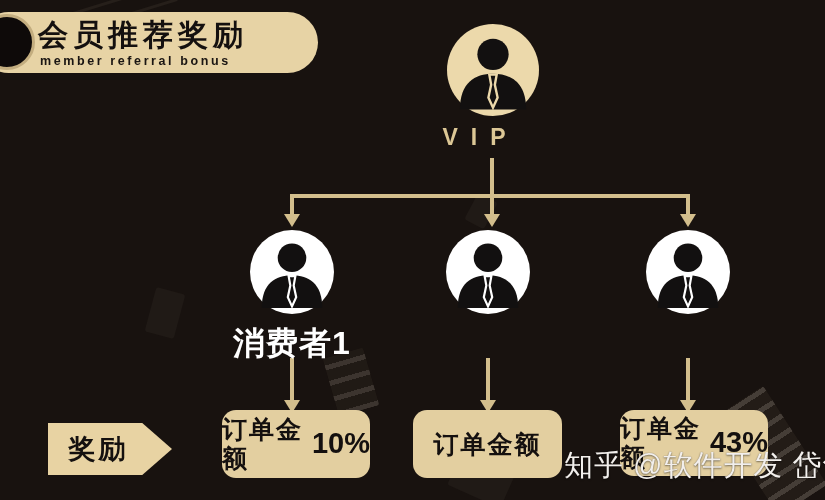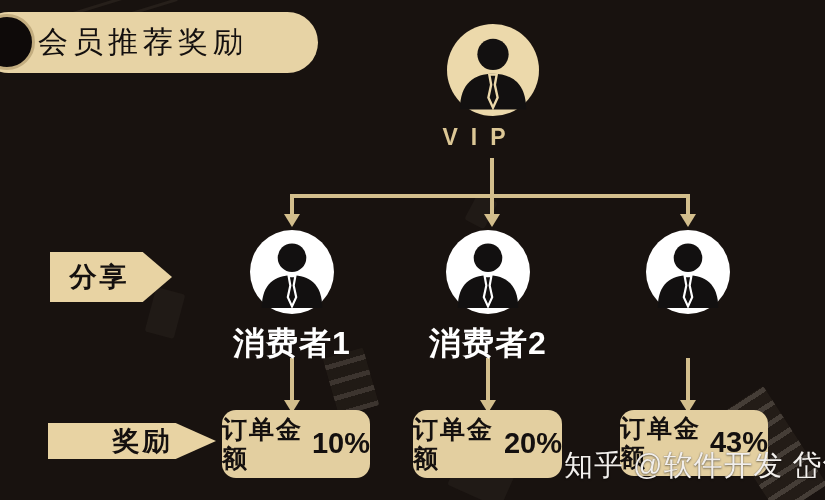--- a/index.html
+++ b/index.html
@@ -26,8 +26,8 @@
     background:#0e0a09;border:3px solid #c3ad7f;box-sizing:border-box;
   }
   .header-title{
-    position:absolute;left:60px;top:10px;width:270px;
-    font-size:30px;font-weight:normal;color:#14100f;letter-spacing:5px;white-space:nowrap;
+    position:absolute;left:60px;top:3px;width:270px;
+    font-size:30px;font-weight:bold;color:#14100f;letter-spacing:5px;white-space:nowrap;
   }
   .header-subtitle{
     position:absolute;left:62px;top:42px;width:270px;

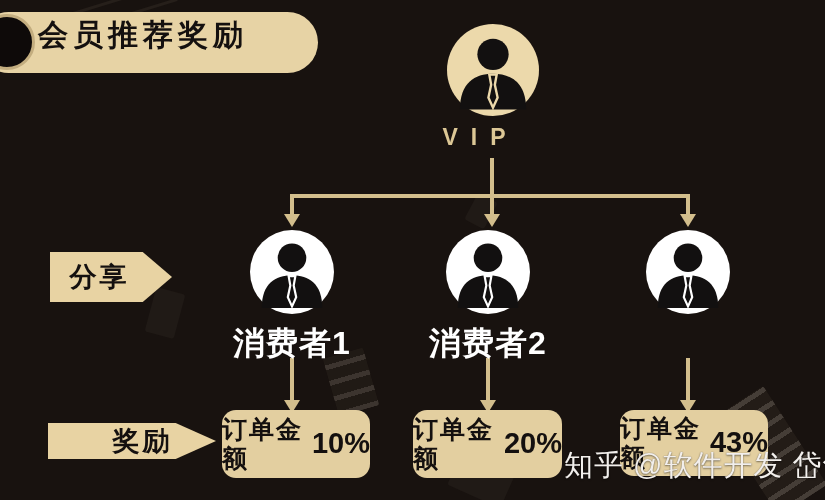--- a/index.html
+++ b/index.html
@@ -94,6 +94,7 @@
   <div class="header-pill">
     <div class="header-circle"></div>
     <div class="header-title">会员推荐奖励</div>
+    <div class="header-subtitle">member referral bonus</div>
   </div>
 
   <div class="avatar avatar-gold" style="left:447px;top:24px;width:92px;height:92px;">

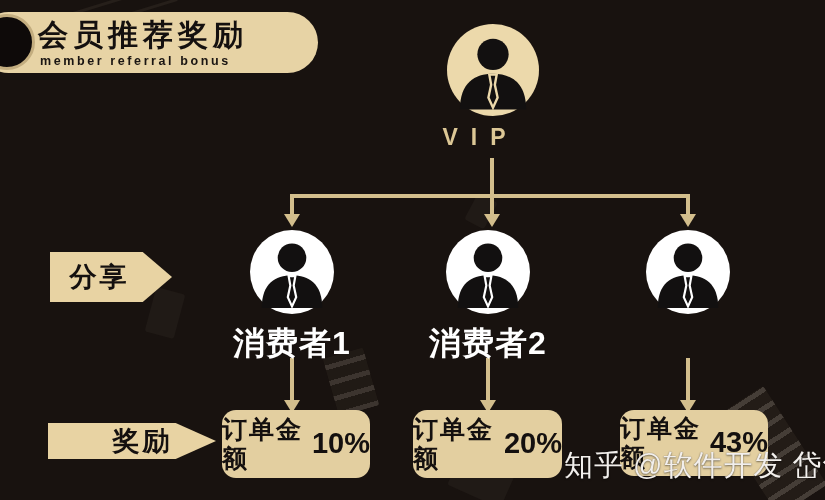--- a/index.html
+++ b/index.html
@@ -116,9 +116,6 @@
   <div class="line" style="left:686px;top:194px;width:4px;height:20px;"></div>
   <div class="arrowhead" style="left:680px;top:214px;"></div>
 
-  <div class="banner" style="left:50px;top:252px;width:122px;height:50px;">
-    <span>分享</span>
-  </div>
 
   <div class="banner" style="left:48px;top:423px;width:124px;height:36px;padding-left:44px;">
     <span>奖励</span>

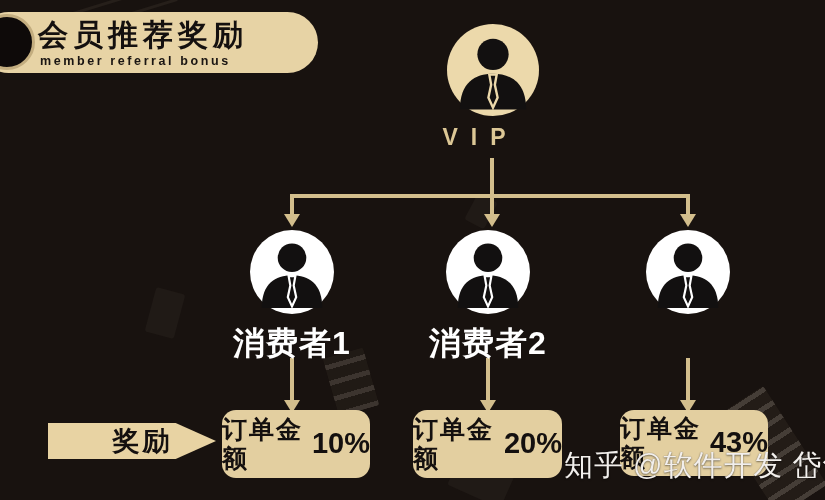--- a/index.html
+++ b/index.html
@@ -145,7 +145,6 @@
       <polygon points="46,55 54,55 52,66 55,80 50,91 45,80 48,66" fill="#121010" stroke="var(--avbg)" stroke-width="2.6"></polygon>
     </svg>
   </div>
-  <div class="consumer-label" style="left:403px;">消费者2</div>
   <div class="line" style="left:486px;top:358px;width:4px;height:42px;"></div>
   <div class="arrowhead" style="left:480px;top:400px;"></div>
   <div class="reward-box" style="left:413px;width:149px;">

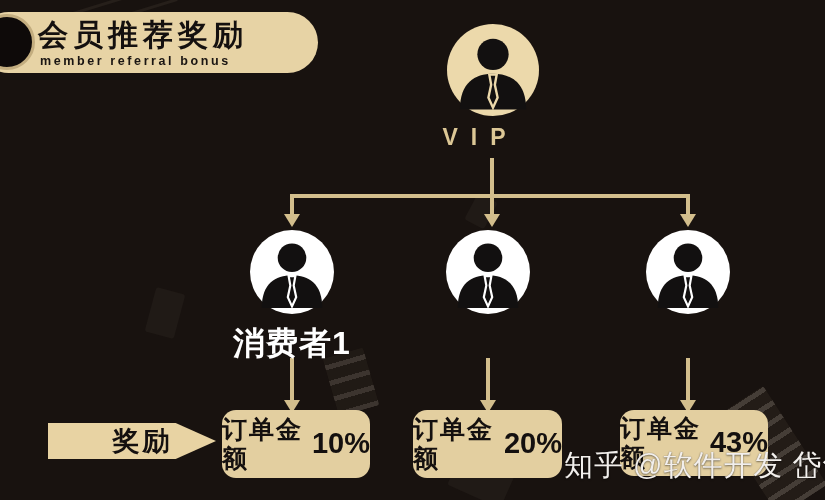--- a/index.html
+++ b/index.html
@@ -117,7 +117,7 @@
   <div class="arrowhead" style="left:680px;top:214px;"></div>
 
 
-  <div class="banner" style="left:48px;top:423px;width:124px;height:36px;padding-left:44px;">
+  <div class="banner" style="left:48px;top:423px;width:124px;height:52px;">
     <span>奖励</span>
   </div>
 

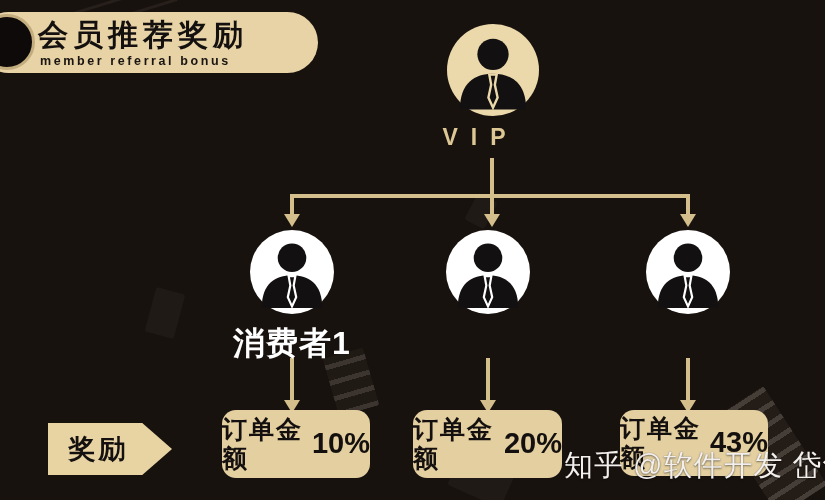--- a/index.html
+++ b/index.html
@@ -149,7 +149,6 @@
   <div class="arrowhead" style="left:480px;top:400px;"></div>
   <div class="reward-box" style="left:413px;width:149px;">
     <div class="reward-line1">订单金额</div>
-    <div class="reward-line2">20%</div>
   </div>
 
   <div class="avatar avatar-white" style="left:646px;top:230px;width:84px;height:84px;">

